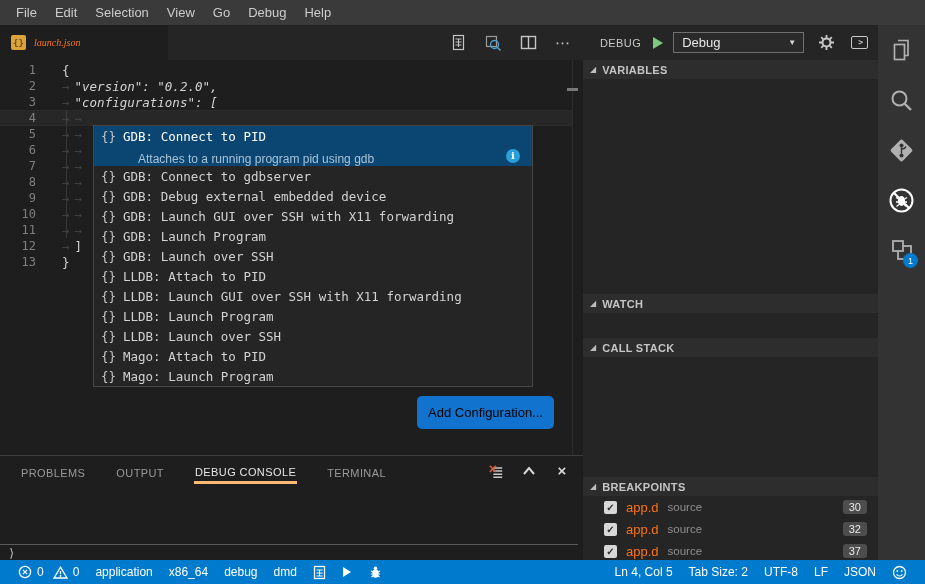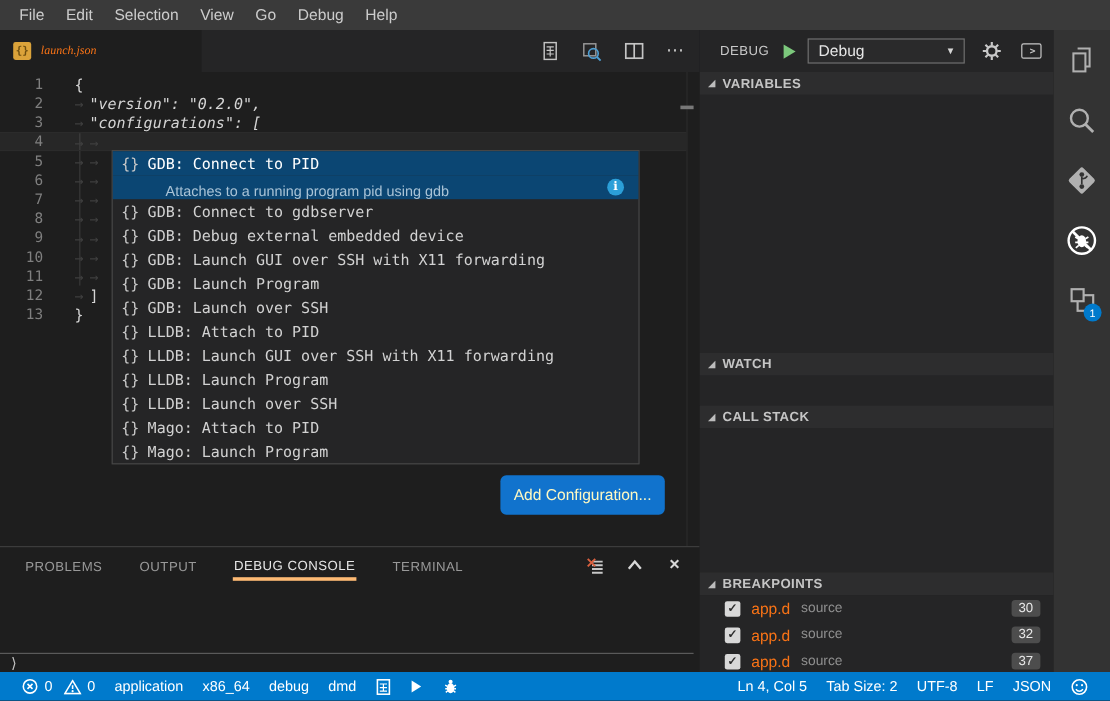--- a/index.html
+++ b/index.html
@@ -55,7 +55,7 @@
     line-height:14px; }
 
   #addcfg { position:absolute; left:417px; top:336px; width:137px; height:33px;
-    background:#1173cd; border:none; border-radius:5px; color:#fef9c3; font-size:13px;
+    background:#1173cd; border:none; border-radius:5px; color:#000000; font-size:13px;
     font-family:"Liberation Sans",sans-serif; z-index:5; cursor:pointer; }
 
   

